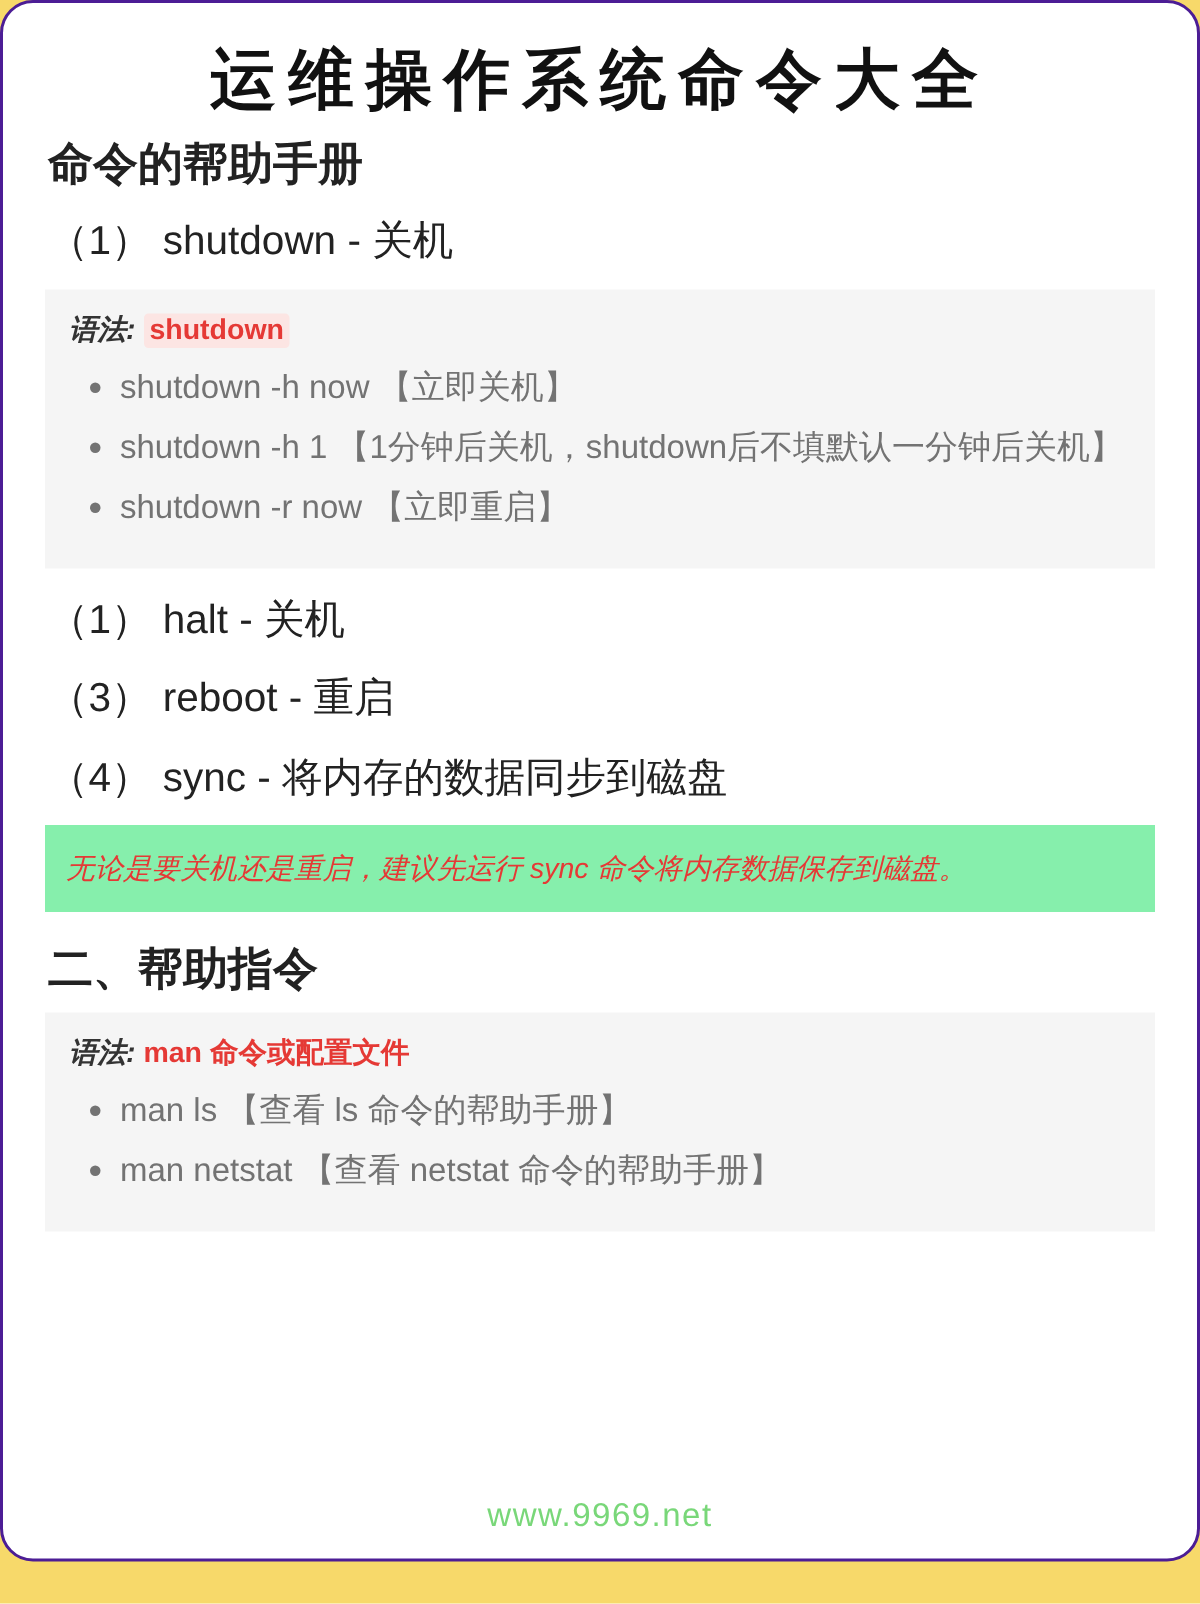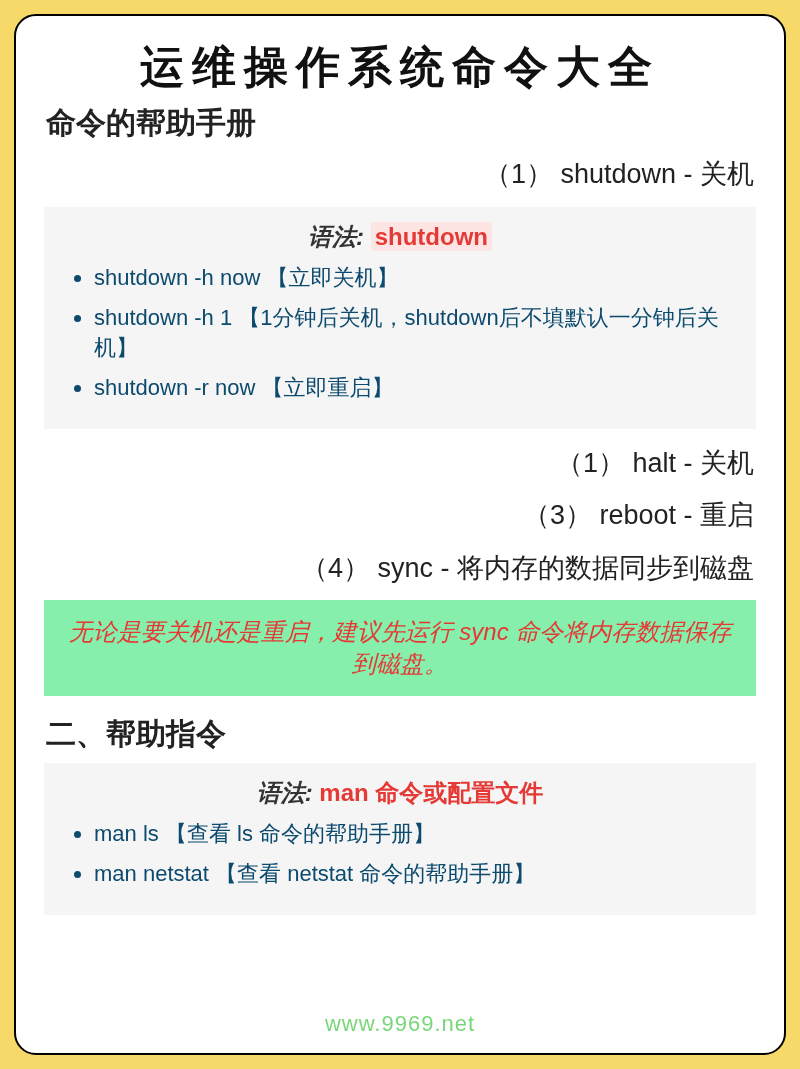--- a/index.html
+++ b/index.html
@@ -12,9 +12,8 @@
   }
   .card {
     background: #fff;
-    border: 2px solid #000000;
+    border: 2px solid #4c1d95;
     border-radius: 22px;
-    margin: 14px;
     height: calc(100% - 28px);
     padding: 18px 30px 0 30px;
     position: relative;

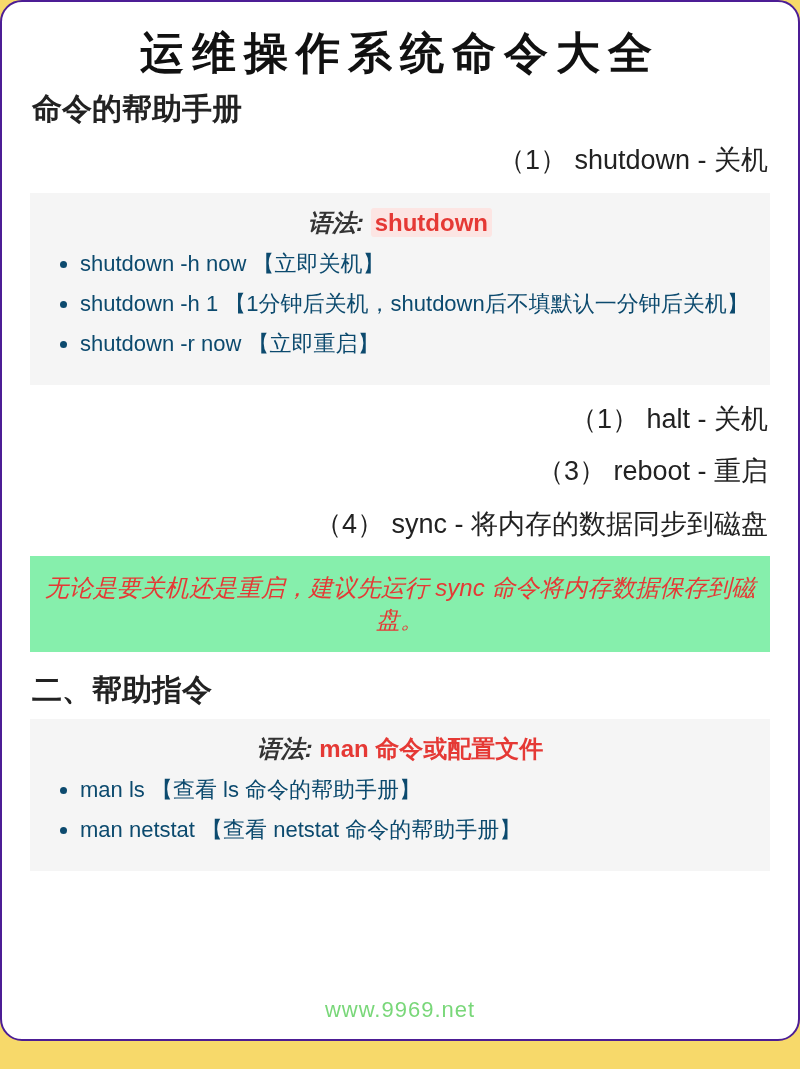--- a/index.html
+++ b/index.html
@@ -38,7 +38,6 @@
     color: #222;
     margin: 10px 0 12px 0;
     line-height: 1.5;
-    text-align: right;
   }
   .code-block {
     background: #f5f5f5;

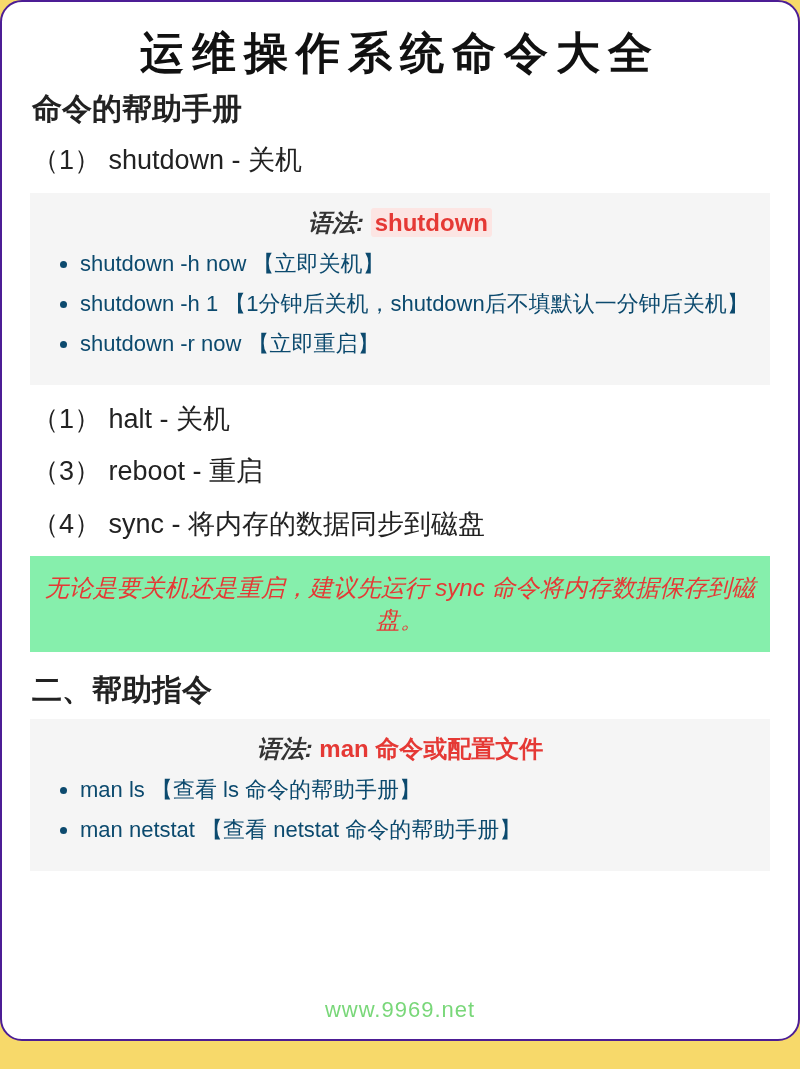--- a/index.html
+++ b/index.html
@@ -46,8 +46,7 @@
     color: #222;
   }
   .code-block p, .note-block p {
-    font-size: 24px;
-    text-align: center;
+    font-size: 19px;
   }
   .syntax-line {
     font-weight: 700;

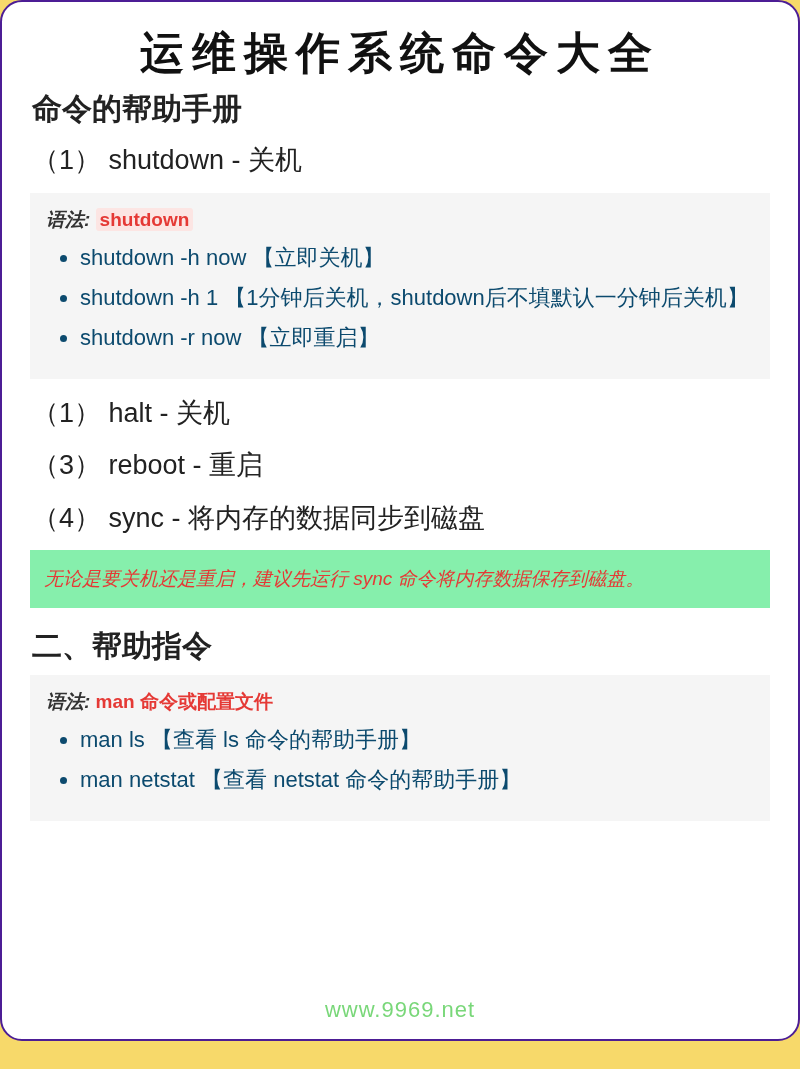--- a/index.html
+++ b/index.html
@@ -73,7 +73,7 @@
   .bullets li {
     font-size: 22px;
     margin: 10px 0;
-    color: #0c4a6e;
+    color: #737373;
   }
   .note-block {
     background: #86efac;

